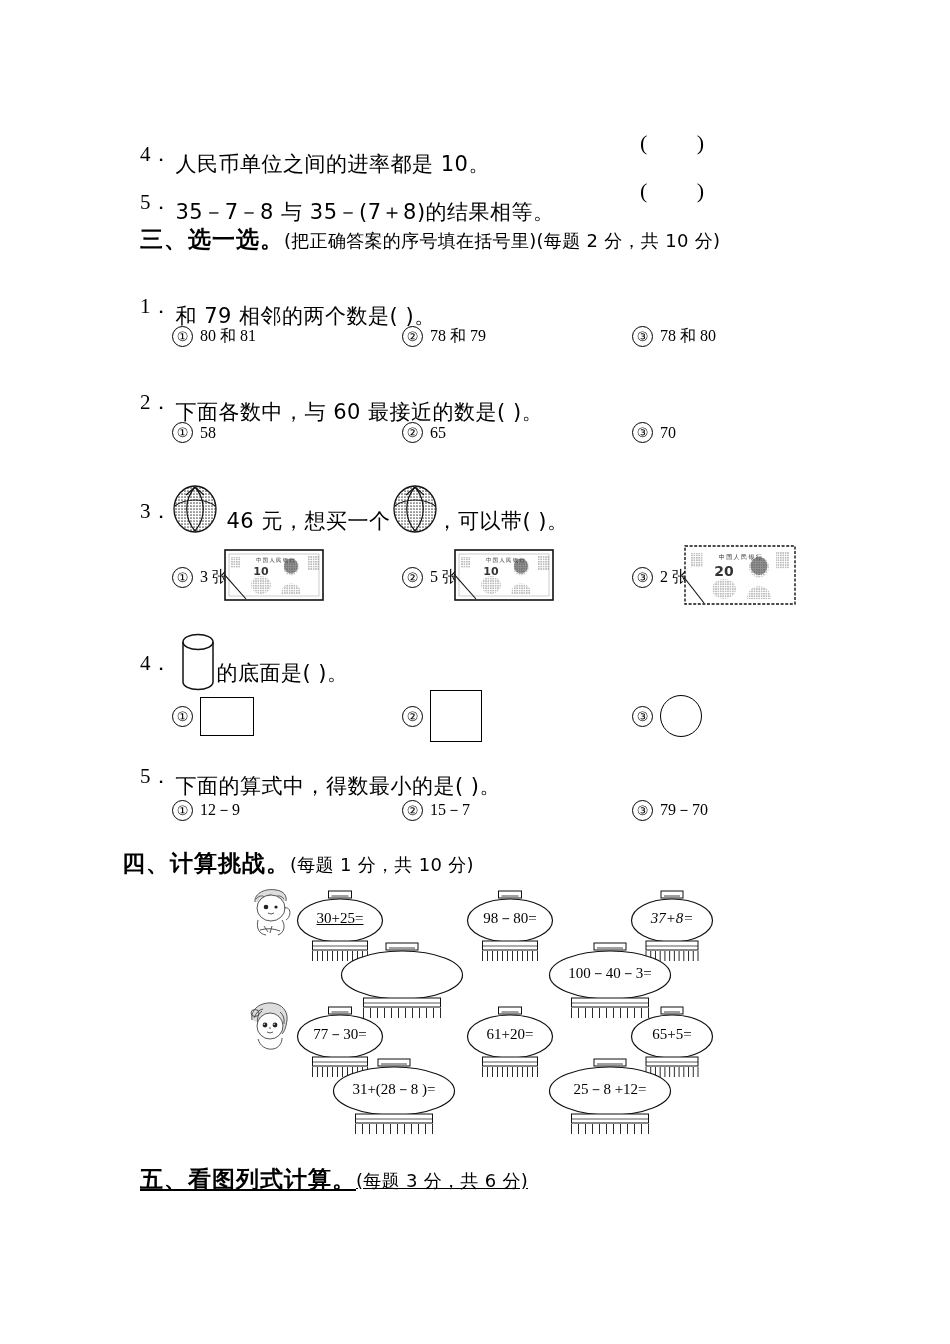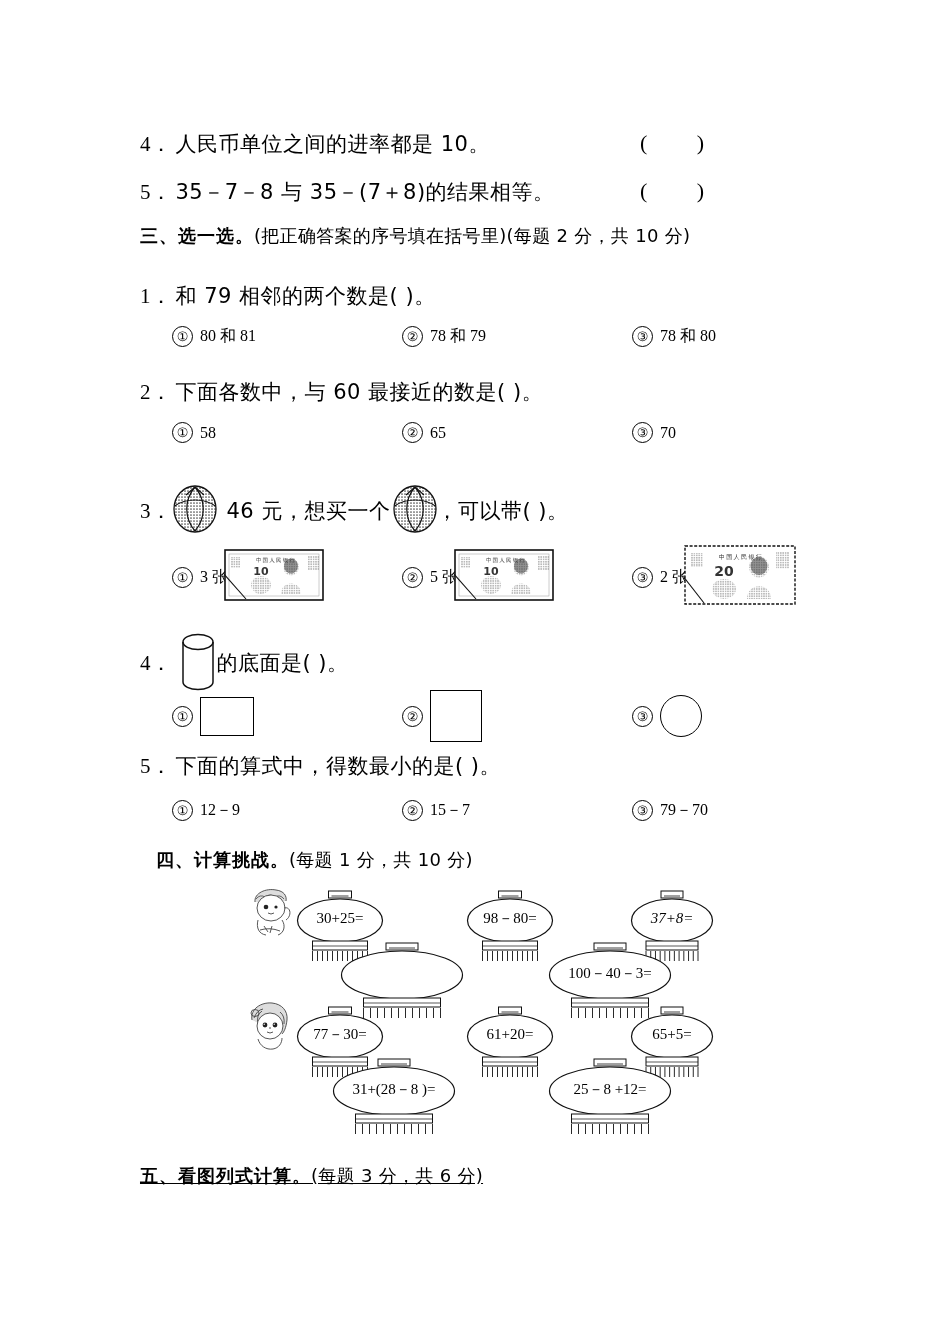--- a/index.html
+++ b/index.html
@@ -16,7 +16,7 @@
   
   .row{position:absolute;display:flex;align-items:center;white-space:nowrap;}
   .qnum{font-size:21px;font-family:"Liberation Serif",serif;}
-  .han{font-family:"DejaVu Sans","Liberation Sans",sans-serif;font-size:21px;letter-spacing:.5px;}
+  .han{font-family:"DejaVu Sans","Liberation Sans",sans-serif;font-size:21px;letter-spacing:.5px;margin-top:20px;}
   .brk{font-family:"Liberation Serif",serif;font-size:22px;letter-spacing:22px;}
 
   

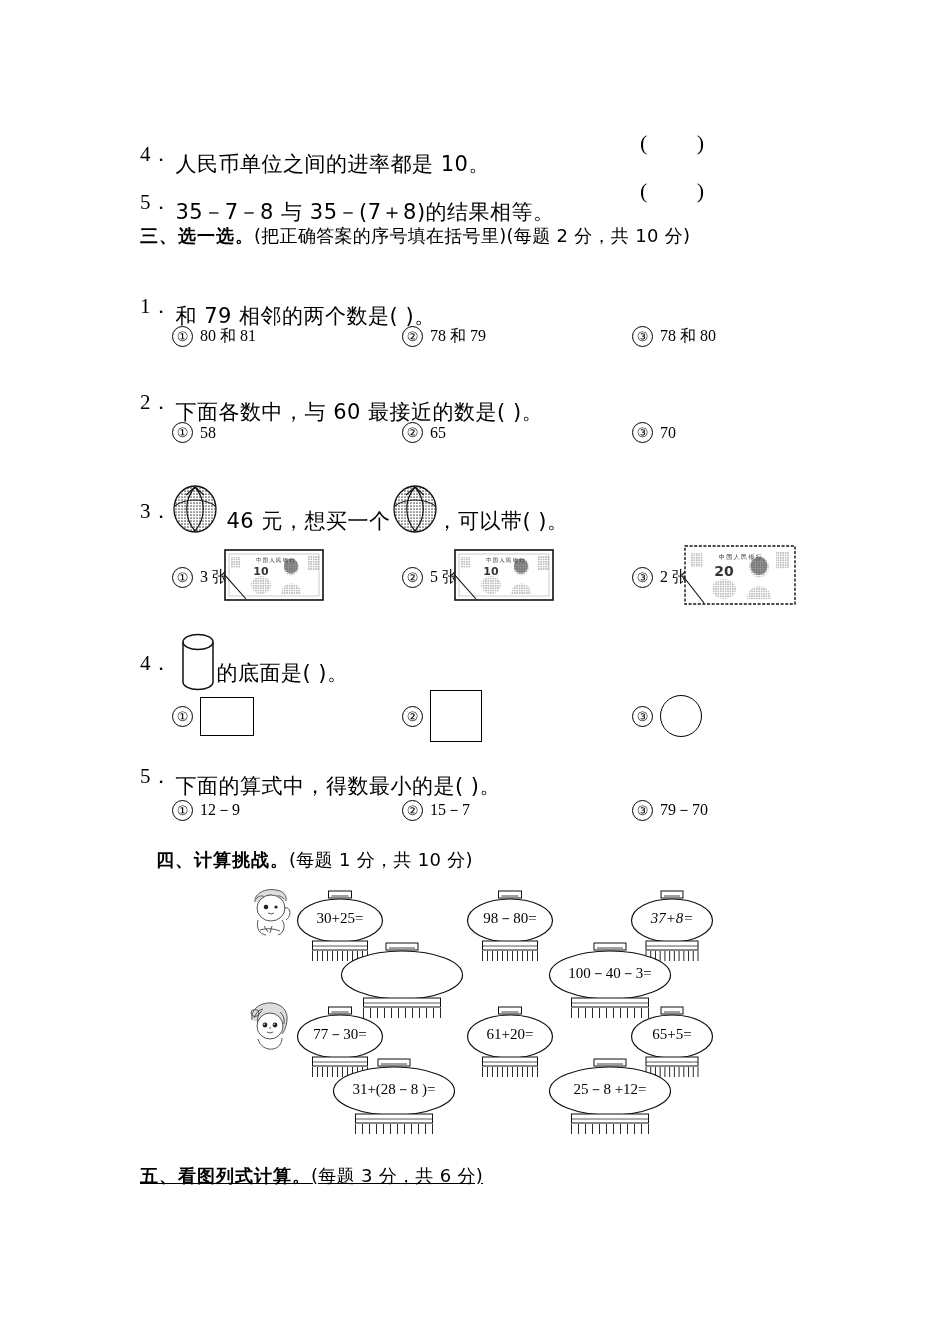--- a/index.html
+++ b/index.html
@@ -21,7 +21,7 @@
 
   
   .sec{position:absolute;display:flex;align-items:baseline;white-space:nowrap;}
-  .sec-title{font-family:"DejaVu Sans","Liberation Sans",sans-serif;font-weight:bold;font-size:18px;letter-spacing:1px;}
+  .sec-title{font-family:"DejaVu Sans","Liberation Sans",sans-serif;font-weight:bold;font-size:23px;letter-spacing:1px;}
   .sec-note{font-family:"DejaVu Sans","Liberation Sans",sans-serif;font-size:18px;letter-spacing:.3px;}
 
   

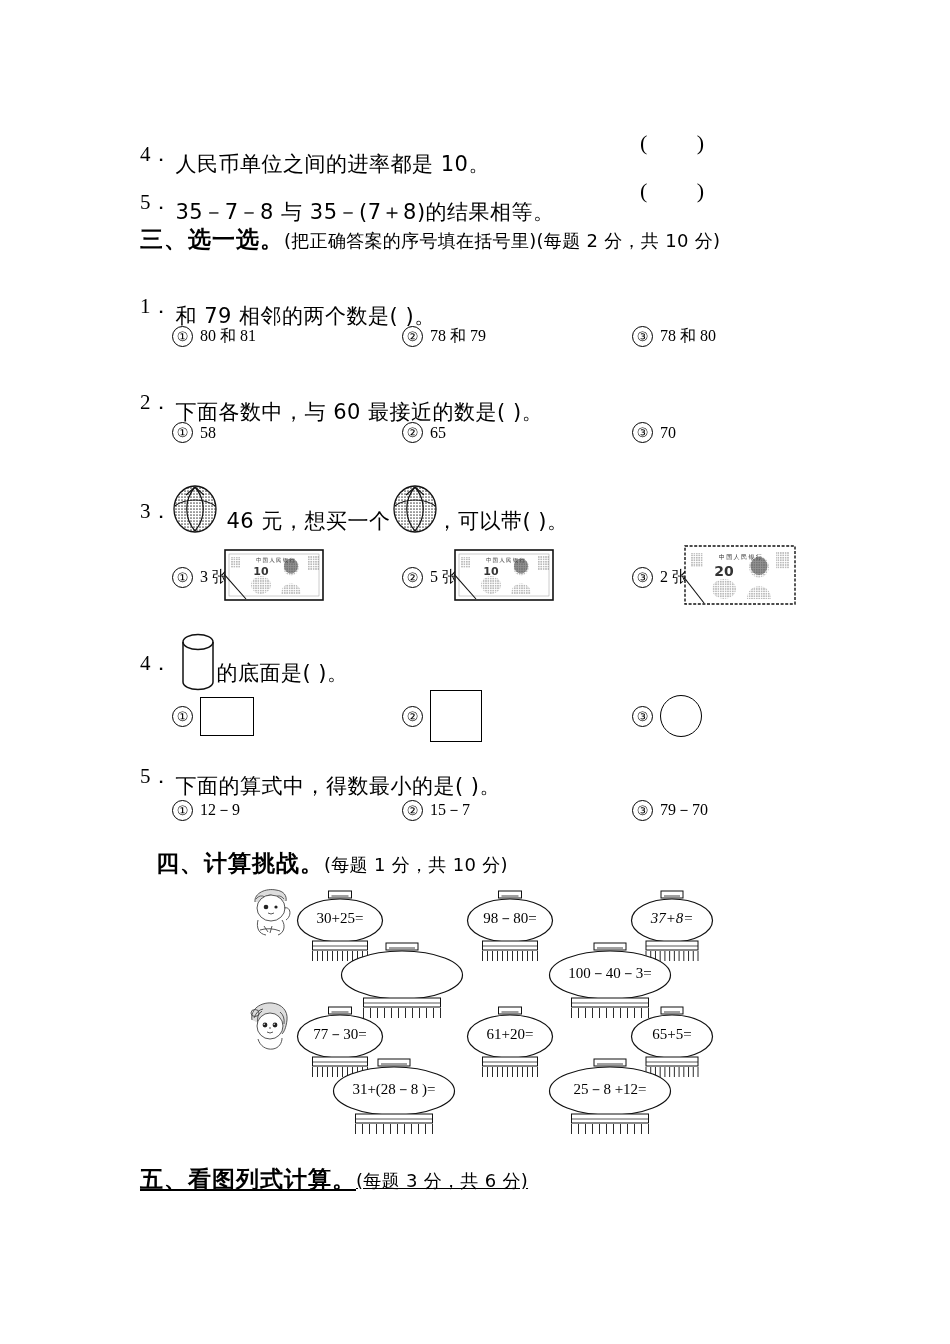--- a/index.html
+++ b/index.html
@@ -265,7 +265,7 @@
     </div>
   </div>
 
-  <div class="sec" style="left:156px;top:848px;text-align:center;">
+  <div class="sec" style="left:122px;top:848px;text-align:center;">
     <span class="sec-title">四、计算挑战。</span>
     <span class="sec-note">(每题 1 分，共 10 分)</span>
   </div>

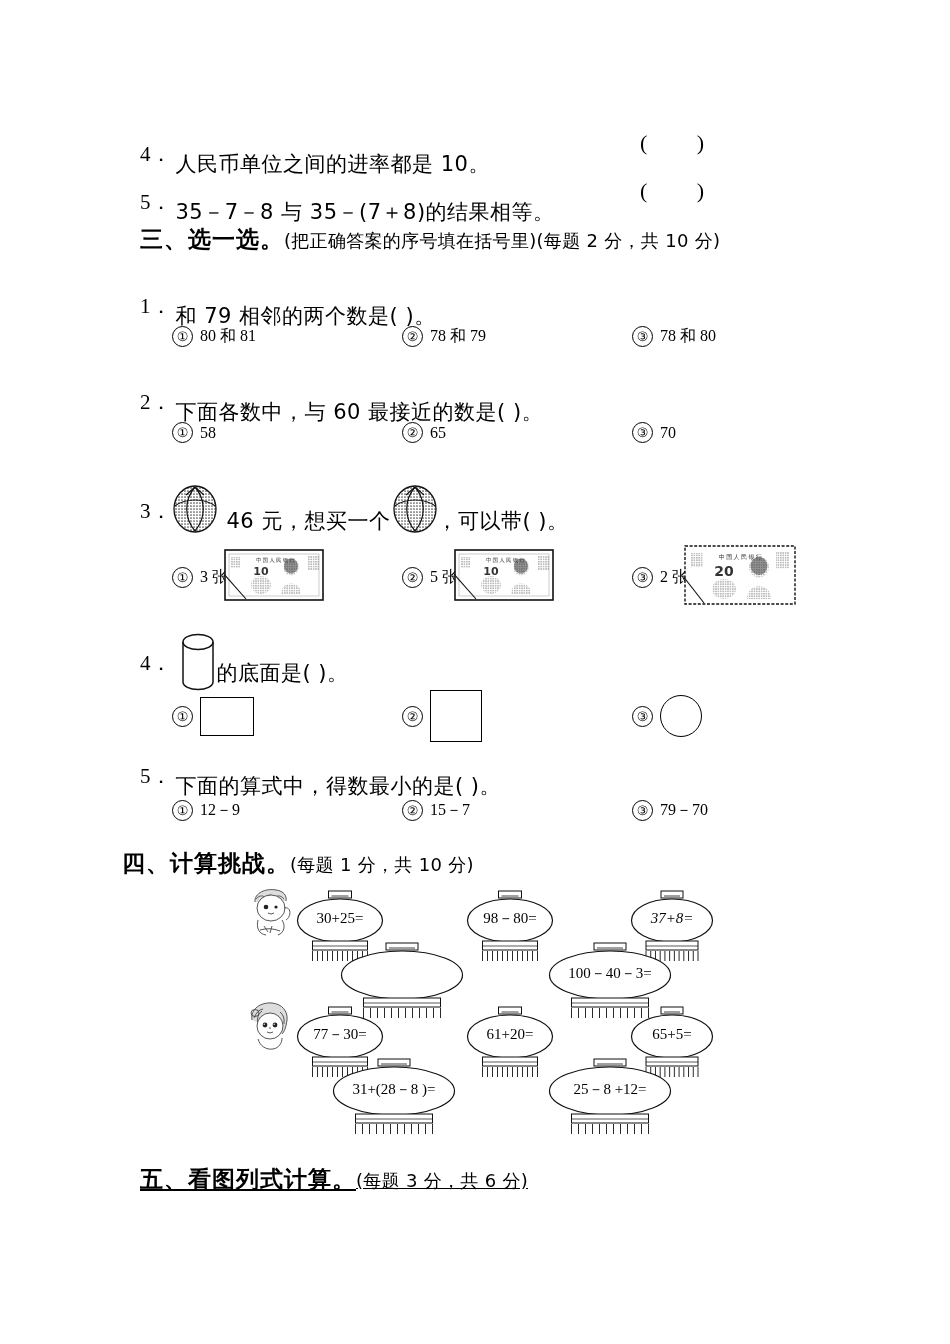--- a/index.html
+++ b/index.html
@@ -327,7 +327,7 @@
           <line x1="66.5" y1="61" x2="66.5" y2="72" stroke="#111" stroke-width="0.9"></line>
           <line x1="71.5" y1="61" x2="71.5" y2="72" stroke="#111" stroke-width="0.9"></line>
        </svg>
-       <span class="expr" style="height:57px;">30+25=</span>
+       <span class="expr" style="height:57px;text-decoration:underline;">30+25=</span>
       </div>
       <div class="lantern" style="left: 466px; top: 890px; width: 88px; height: 71px;">
         <svg width="88" height="71" viewBox="0 0 88 71" style="position:absolute;left:0;top:0;">

